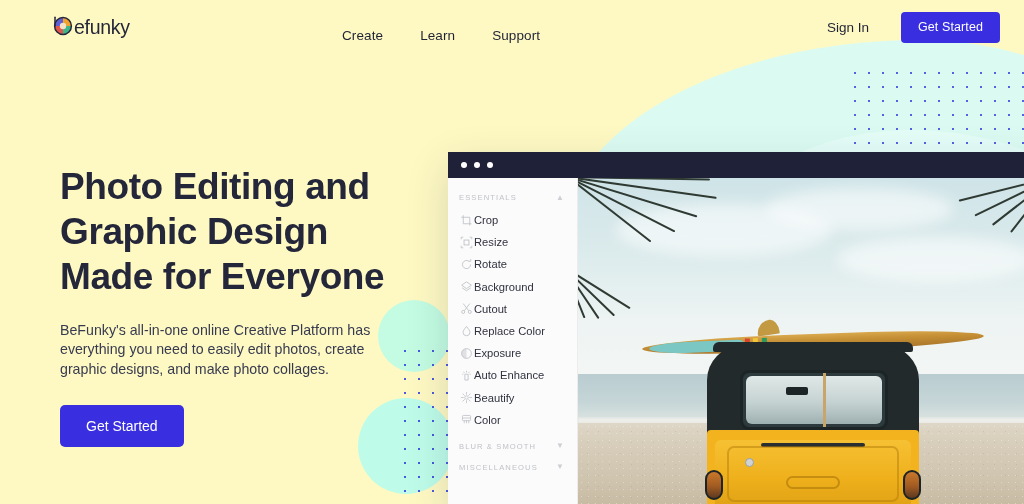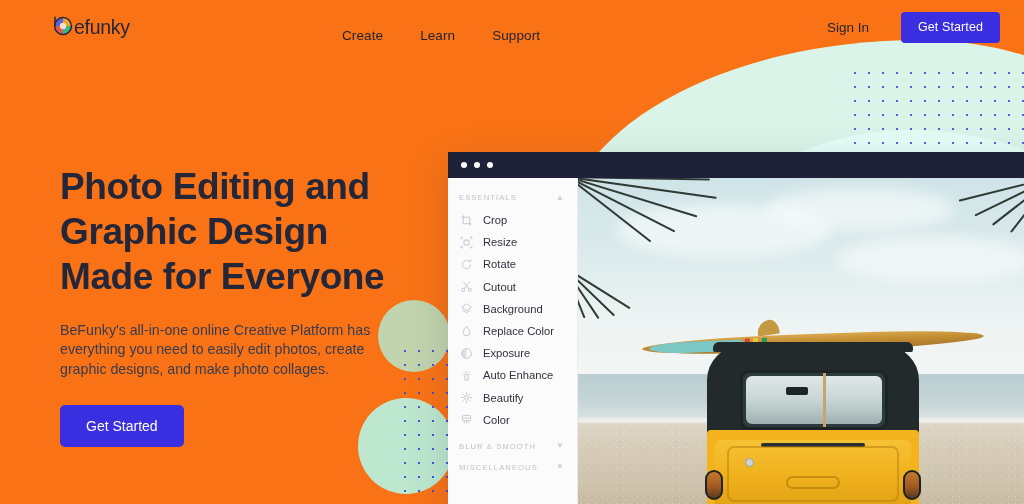--- a/index.html
+++ b/index.html
@@ -11,7 +11,7 @@
   .page {
     position: relative;
     width: 1024px; height: 504px;
-    background: #f97316;
+    background: #fef9c3;
     overflow: hidden;
   }
 

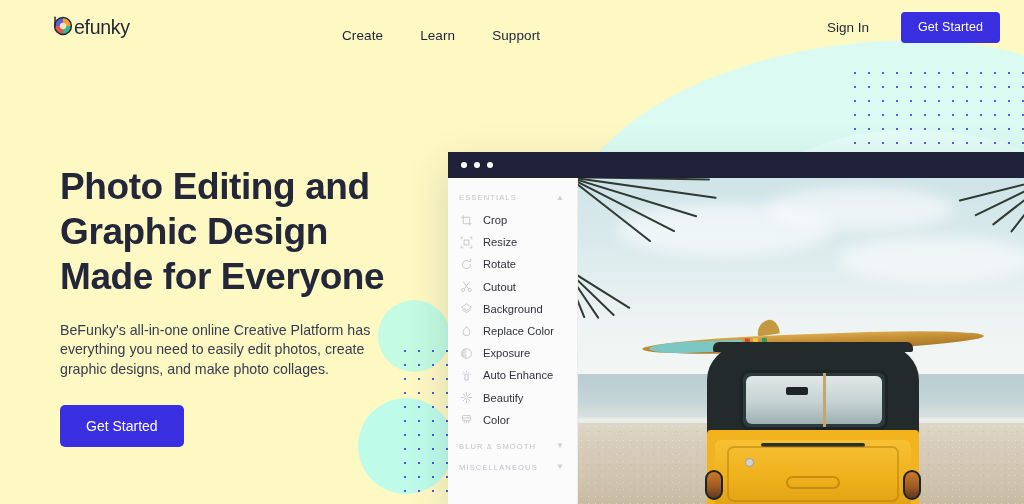--- a/index.html
+++ b/index.html
@@ -199,7 +199,6 @@
   .sec-head .chev { color: #cdcfd4; font-size: 8px; line-height: 1; }
   .menu-item {
     display: flex; align-items: center;
-    gap: 9px;
     padding: 3.6px 11px;
     cursor: pointer;
   }

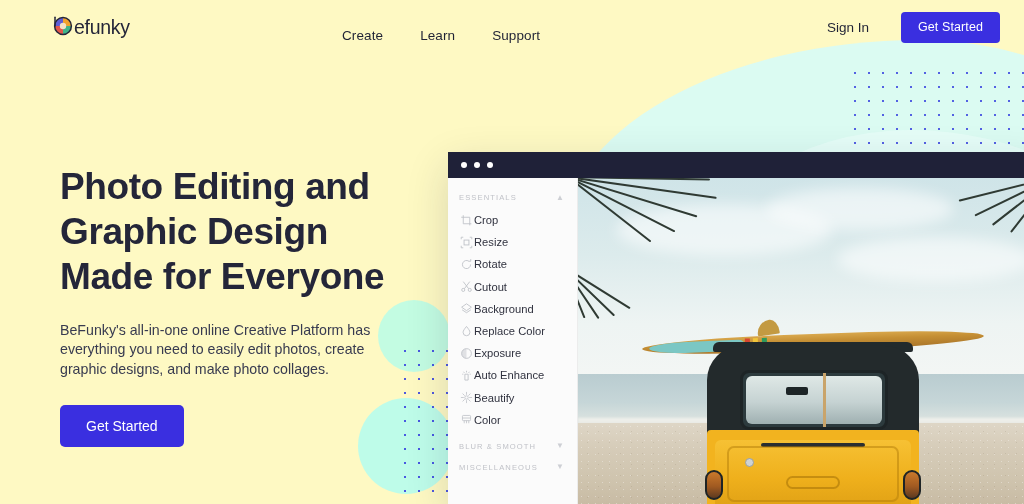--- a/index.html
+++ b/index.html
@@ -483,22 +483,22 @@
         <div class="menu-item">
           <span class="ico">
             <svg width="13" height="13" viewBox="0 0 16 16" fill="none" stroke="currentColor" stroke-width="1.1">
+              <path d="M8 2.2 14 6.4 8 10.6 2 6.4z"></path>
+              <path d="M2.6 9.6 8 13.2l5.4-3.6"></path>
+            </svg>
+          </span>
+          <span class="lbl">Background</span>
+        </div>
+
+        <div class="menu-item">
+          <span class="ico">
+            <svg width="13" height="13" viewBox="0 0 16 16" fill="none" stroke="currentColor" stroke-width="1.1">
               <circle cx="4" cy="12.2" r="1.9"></circle>
                 <circle cx="12" cy="12.2" r="1.9"></circle>
               <path d="M5.3 10.8 12 2M10.7 10.8 4 2"></path>
             </svg>
           </span>
           <span class="lbl">Cutout</span>
-        </div>
-
-        <div class="menu-item">
-          <span class="ico">
-            <svg width="13" height="13" viewBox="0 0 16 16" fill="none" stroke="currentColor" stroke-width="1.1">
-              <path d="M8 2.2 14 6.4 8 10.6 2 6.4z"></path>
-              <path d="M2.6 9.6 8 13.2l5.4-3.6"></path>
-            </svg>
-          </span>
-          <span class="lbl">Background</span>
         </div>
 
         <div class="menu-item">

